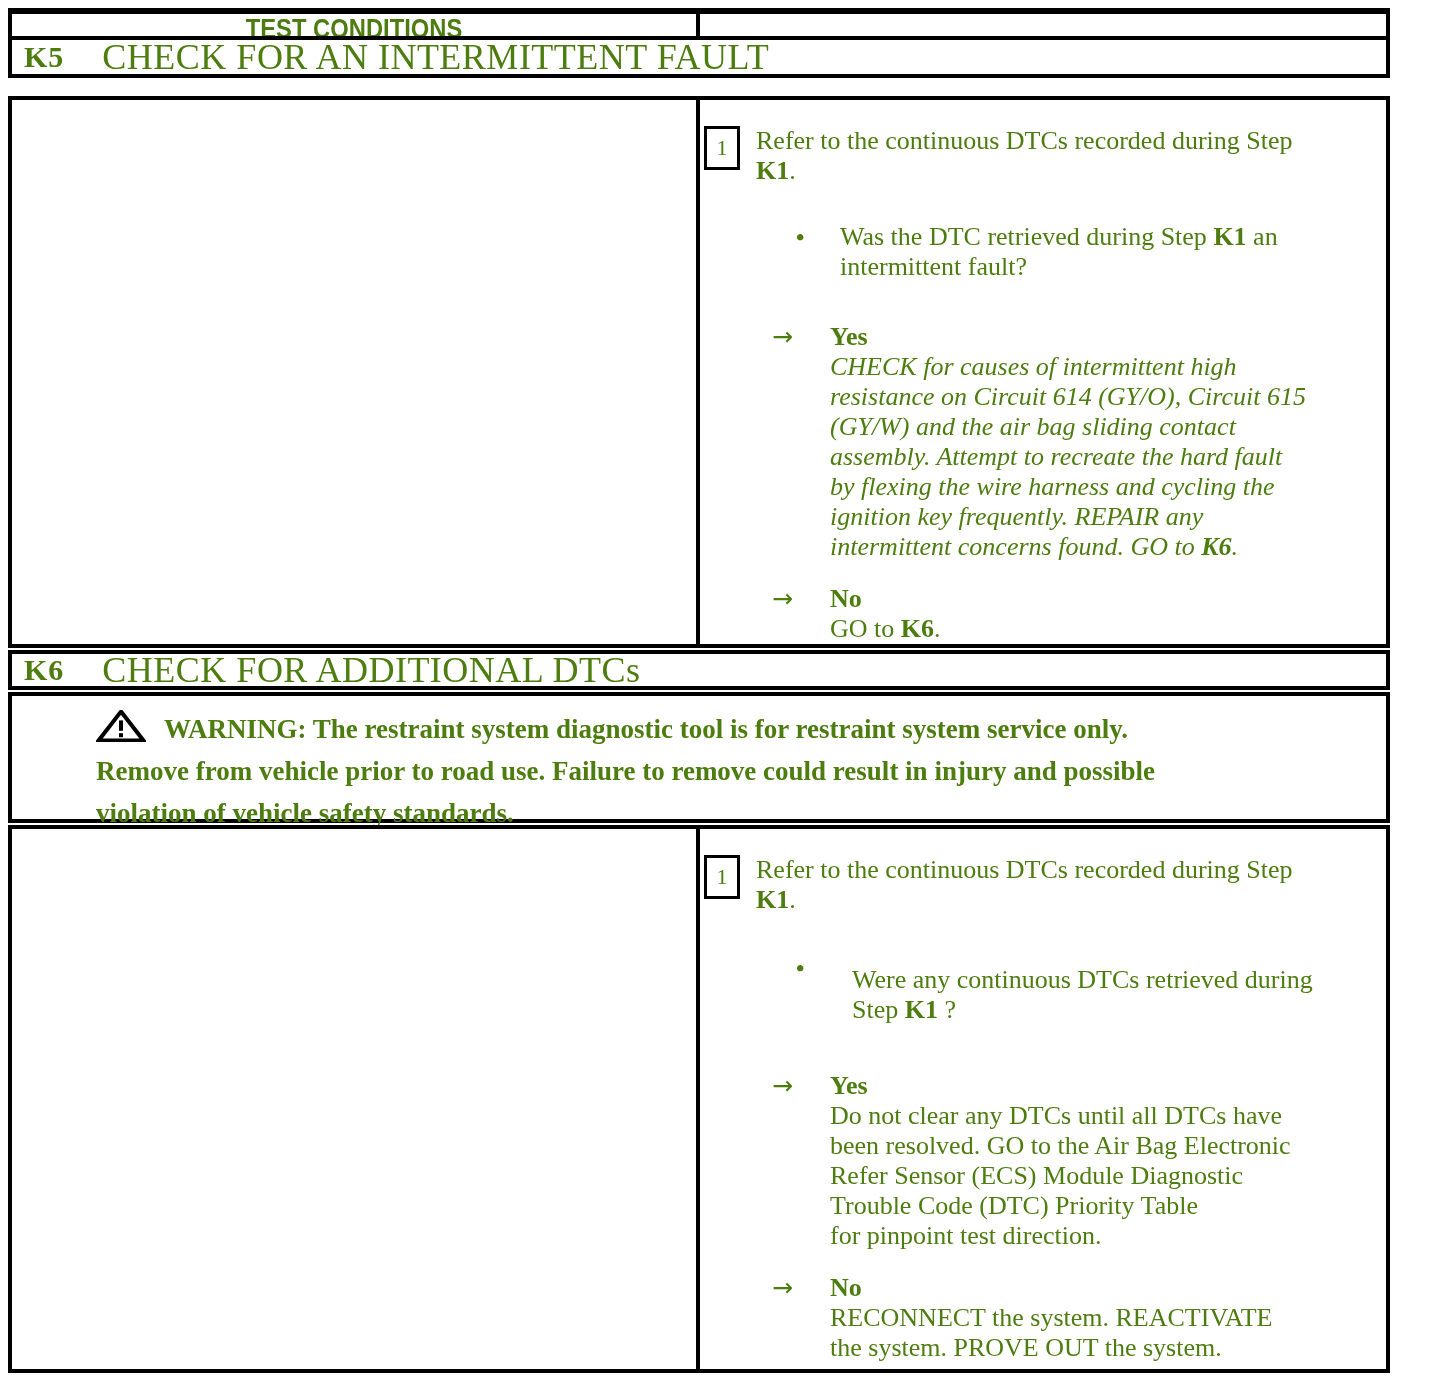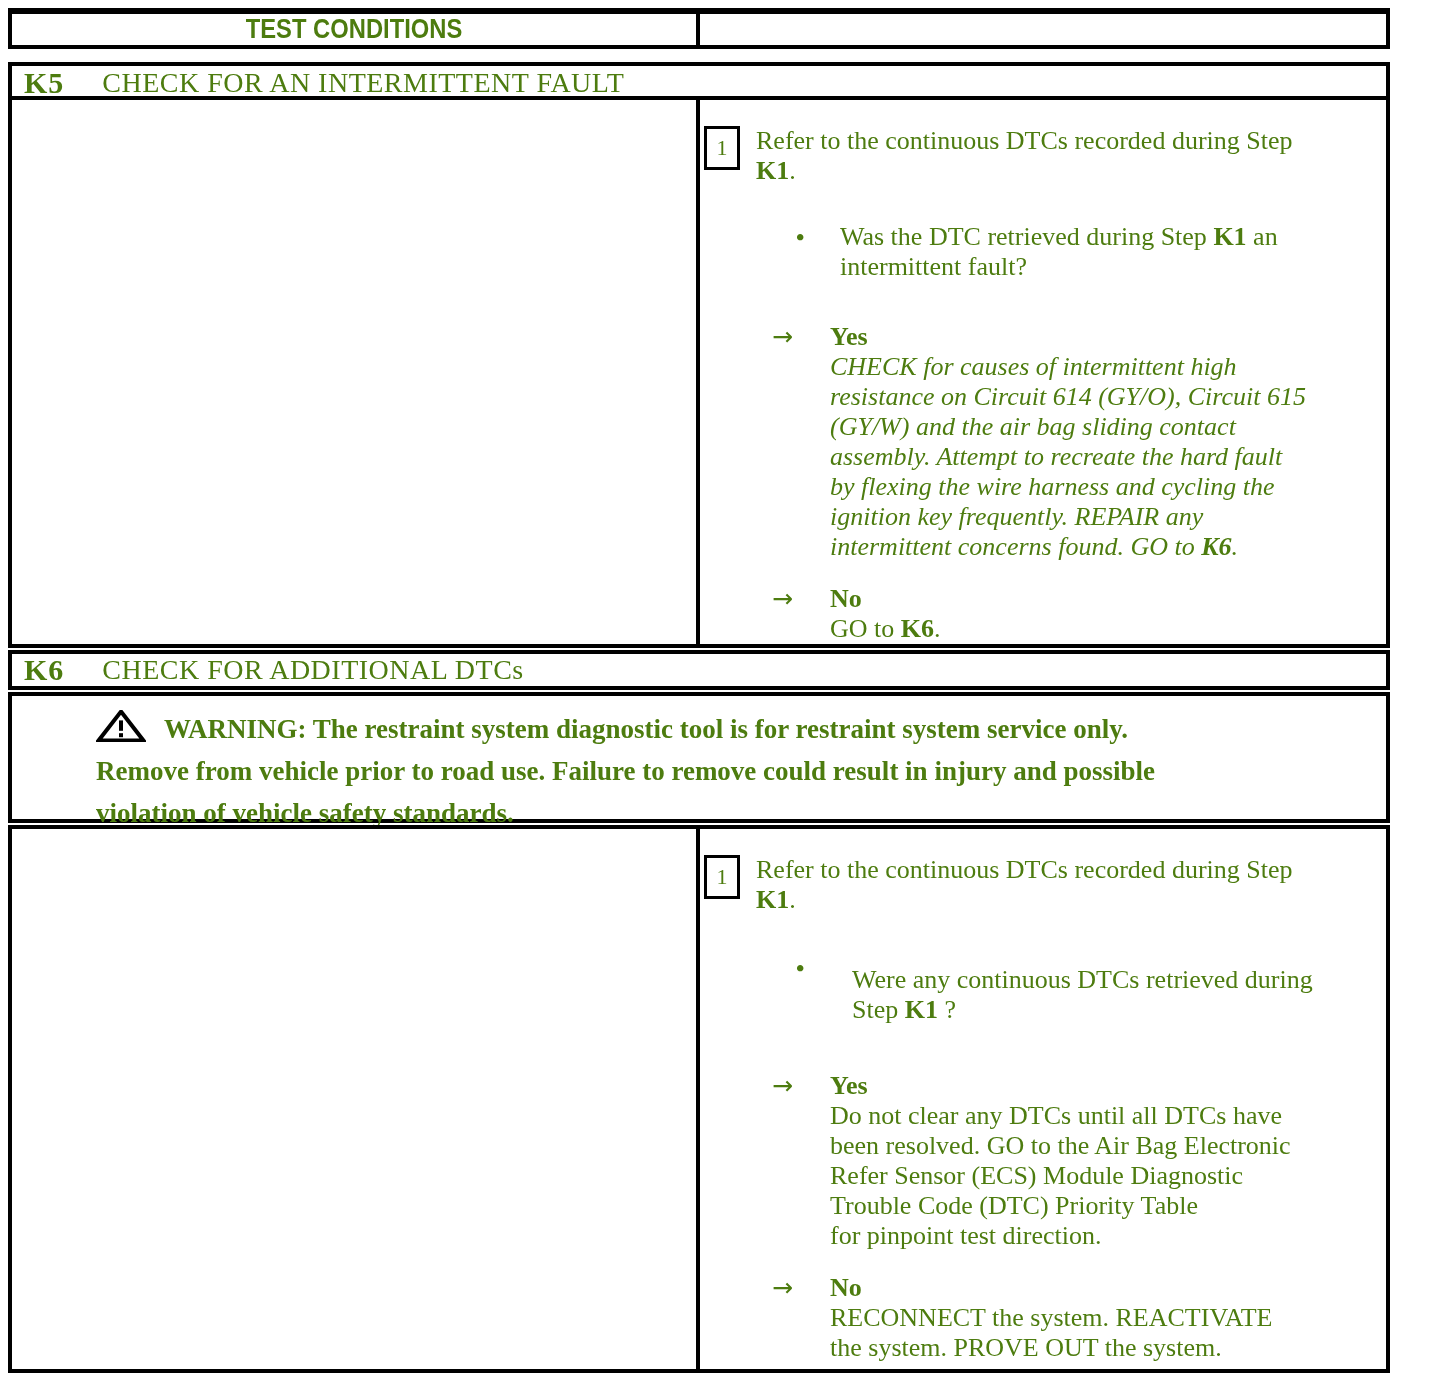--- a/index.html
+++ b/index.html
@@ -33,7 +33,7 @@
   #hdr-right { flex: 1; }
   
   .sec-title-row { display: flex; align-items: center; padding-left: 12px; }
-  #k5-title-row { top: 62px;  height: 42px; }
+  #k5-title-row { top: 36px;  height: 42px; }
   #k6-title-row { top: 650px; height: 40px; }
   .sec-id    { font-weight: 700; font-size: 30px; letter-spacing: 1px; }
   .sec-title { font-size: 28px; margin-left: 38px; letter-spacing: 0.5px; white-space: nowrap; }

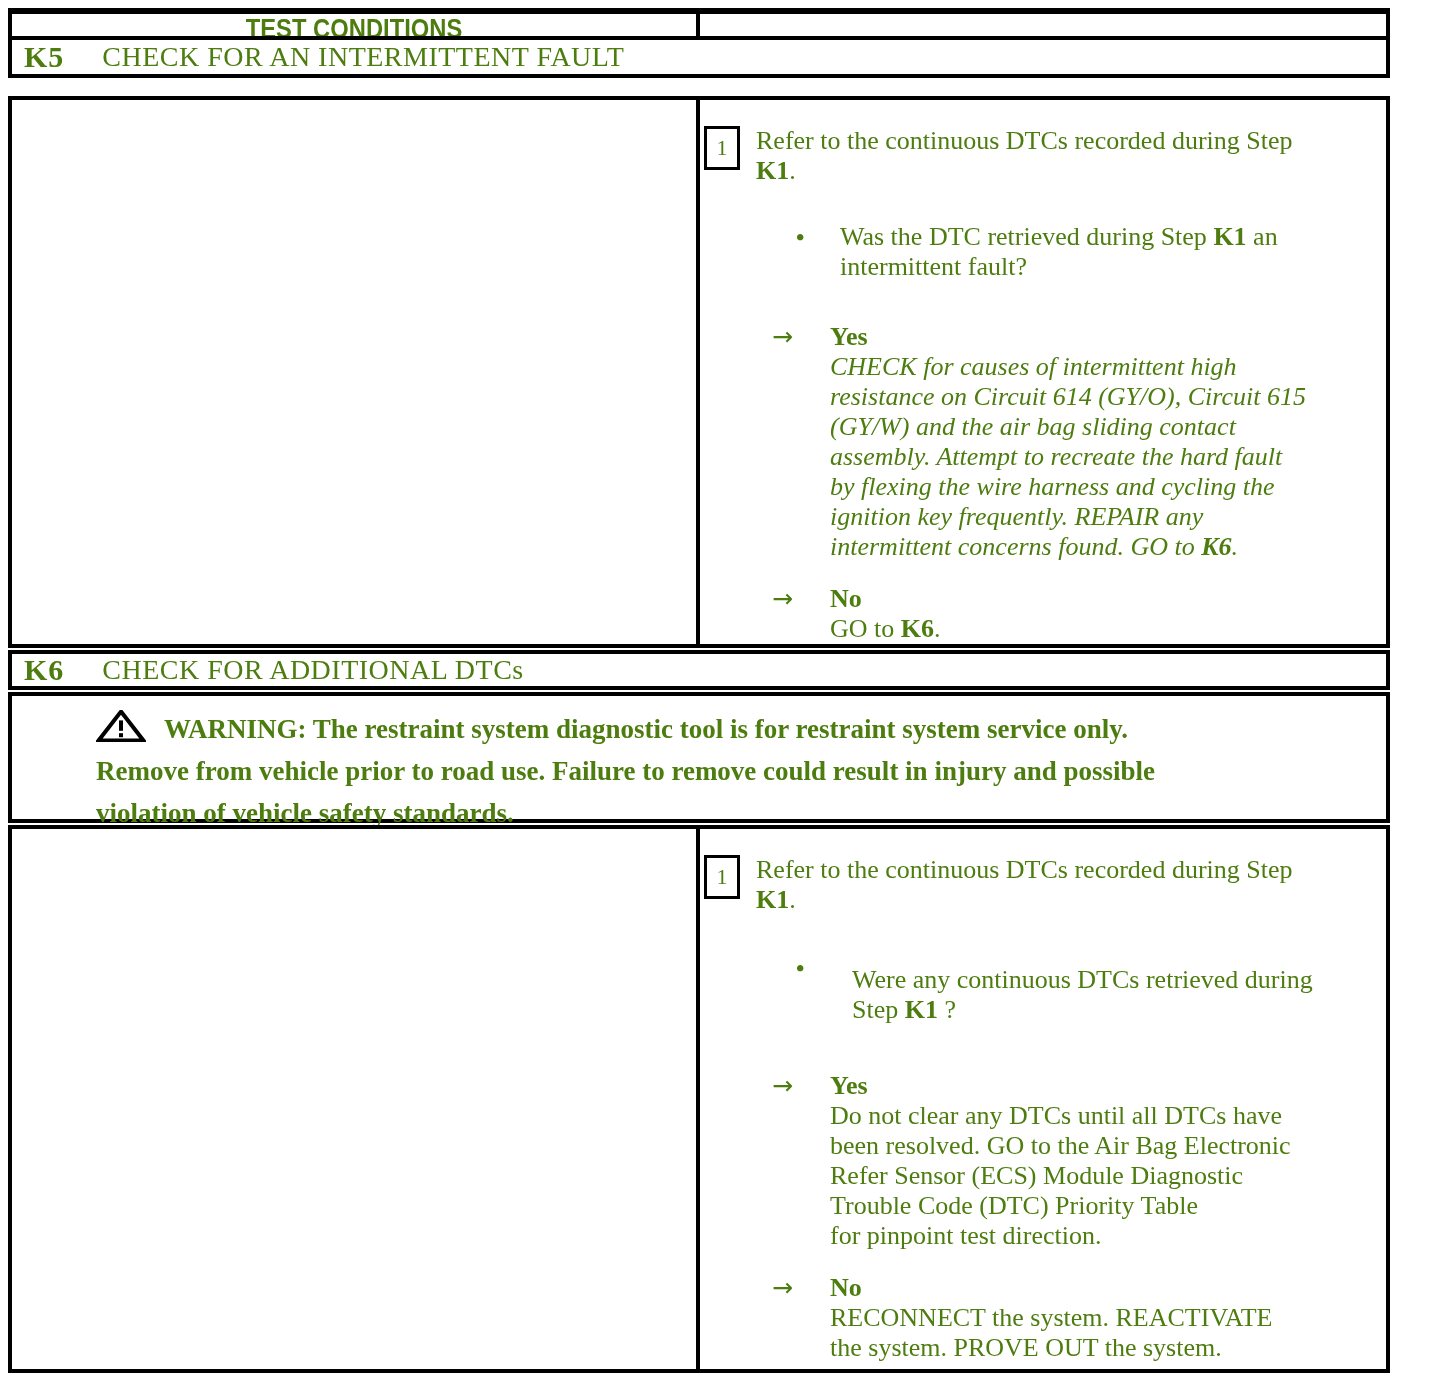--- a/index.html
+++ b/index.html
@@ -36,7 +36,7 @@
   #k5-title-row { top: 36px;  height: 42px; }
   #k6-title-row { top: 650px; height: 40px; }
   .sec-id    { font-weight: 700; font-size: 30px; letter-spacing: 1px; }
-  .sec-title { font-size: 28px; margin-left: 38px; letter-spacing: 0.5px; white-space: nowrap; }
+  .sec-title { font-size: 36px; margin-left: 38px; letter-spacing: 0.5px; white-space: nowrap; }
   
   .body-row { display: flex; }
   #k5-body-row { top: 96px;  height: 552px; }

